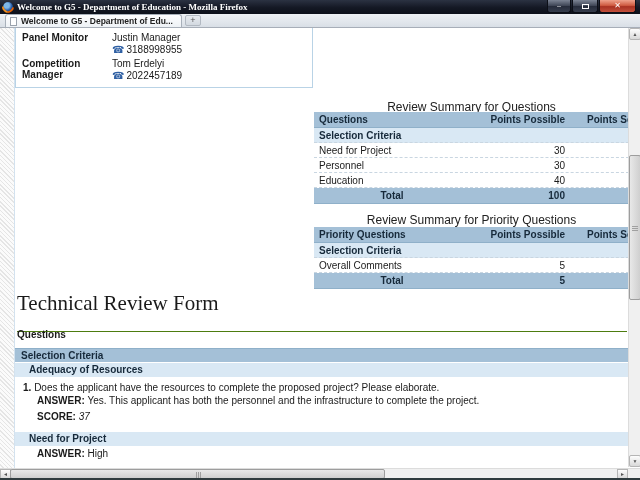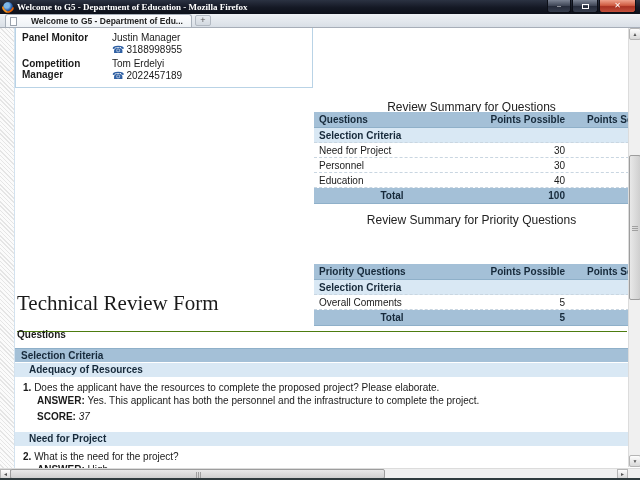--- a/index.html
+++ b/index.html
@@ -26,7 +26,7 @@
   
   .tabbar { position:absolute; left:0; top:14px; width:640px; height:14px;
     background:linear-gradient(#eef1f5,#d9dfe6); border-bottom:1px solid #a7aeb8; display:flex; align-items:flex-end; }
-  .tab { height:13px; margin-left:5px; padding:0 8px 0 4px; display:flex; align-items:center; gap:14px;
+  .tab { height:13px; margin-left:5px; padding:0 8px 0 4px; display:flex; align-items:center; gap:4px;
     background:linear-gradient(#fdfdfe,#eef2f6); border:1px solid #a8b0ba; border-bottom:none; border-radius:3px 3px 0 0; }
   .page-icon { width:7px; height:9px; background:#fff; border:1px solid #9aa2ac; }
   .tab-title { font-size:8.5px; font-weight:bold; color:#222; white-space:nowrap; }

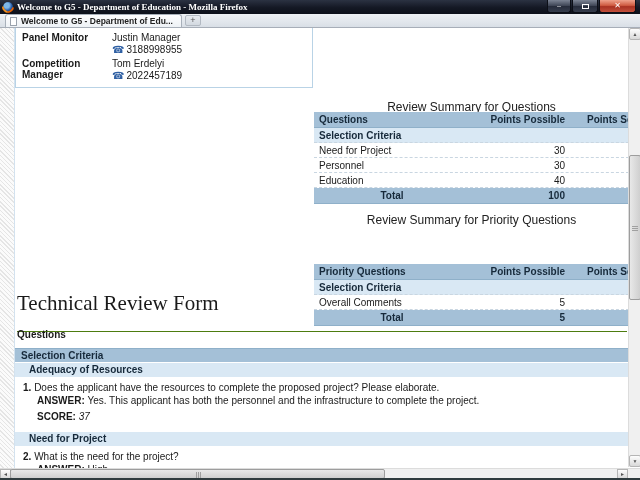--- a/index.html
+++ b/index.html
@@ -182,7 +182,7 @@
     </div>
 
     <div class="tbl-title" style="top:185px;">Review Summary for Priority Questions</div>
-    <div class="tbl" style="top:199px;margin-top:37px;">
+    <div class="tbl" style="top:199px;">
       <div class="trow hdr">
         <div class="c1">Priority Questions</div>
         <div class="c2">Points Possible</div>

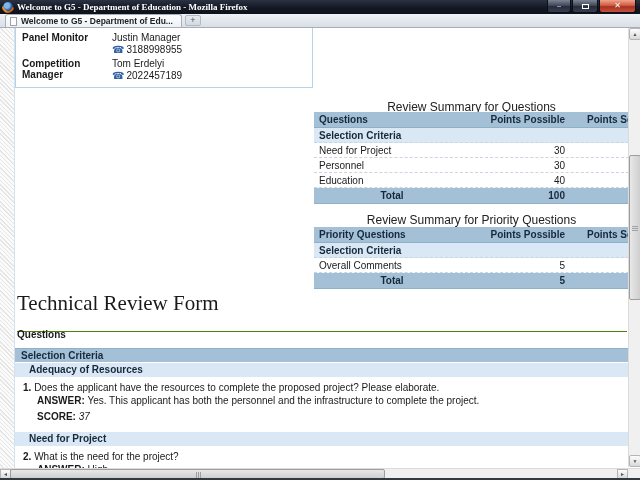--- a/index.html
+++ b/index.html
@@ -225,10 +225,6 @@
       </div>
       <div class="gap9"></div>
       <div class="bar sub">Need for Project</div>
-      <div class="q-line">
-        <span class="q-num">2.</span>
-        <span>What is the need for the project?</span>
-      </div>
       <div class="ans-line">
         <span class="blab">ANSWER:</span>
         <span>High</span>

